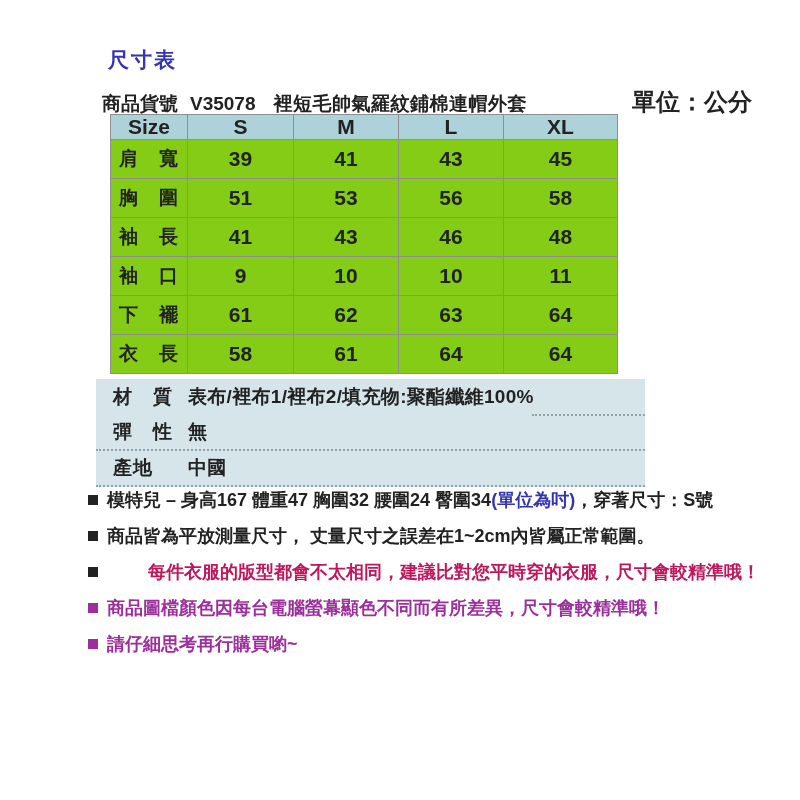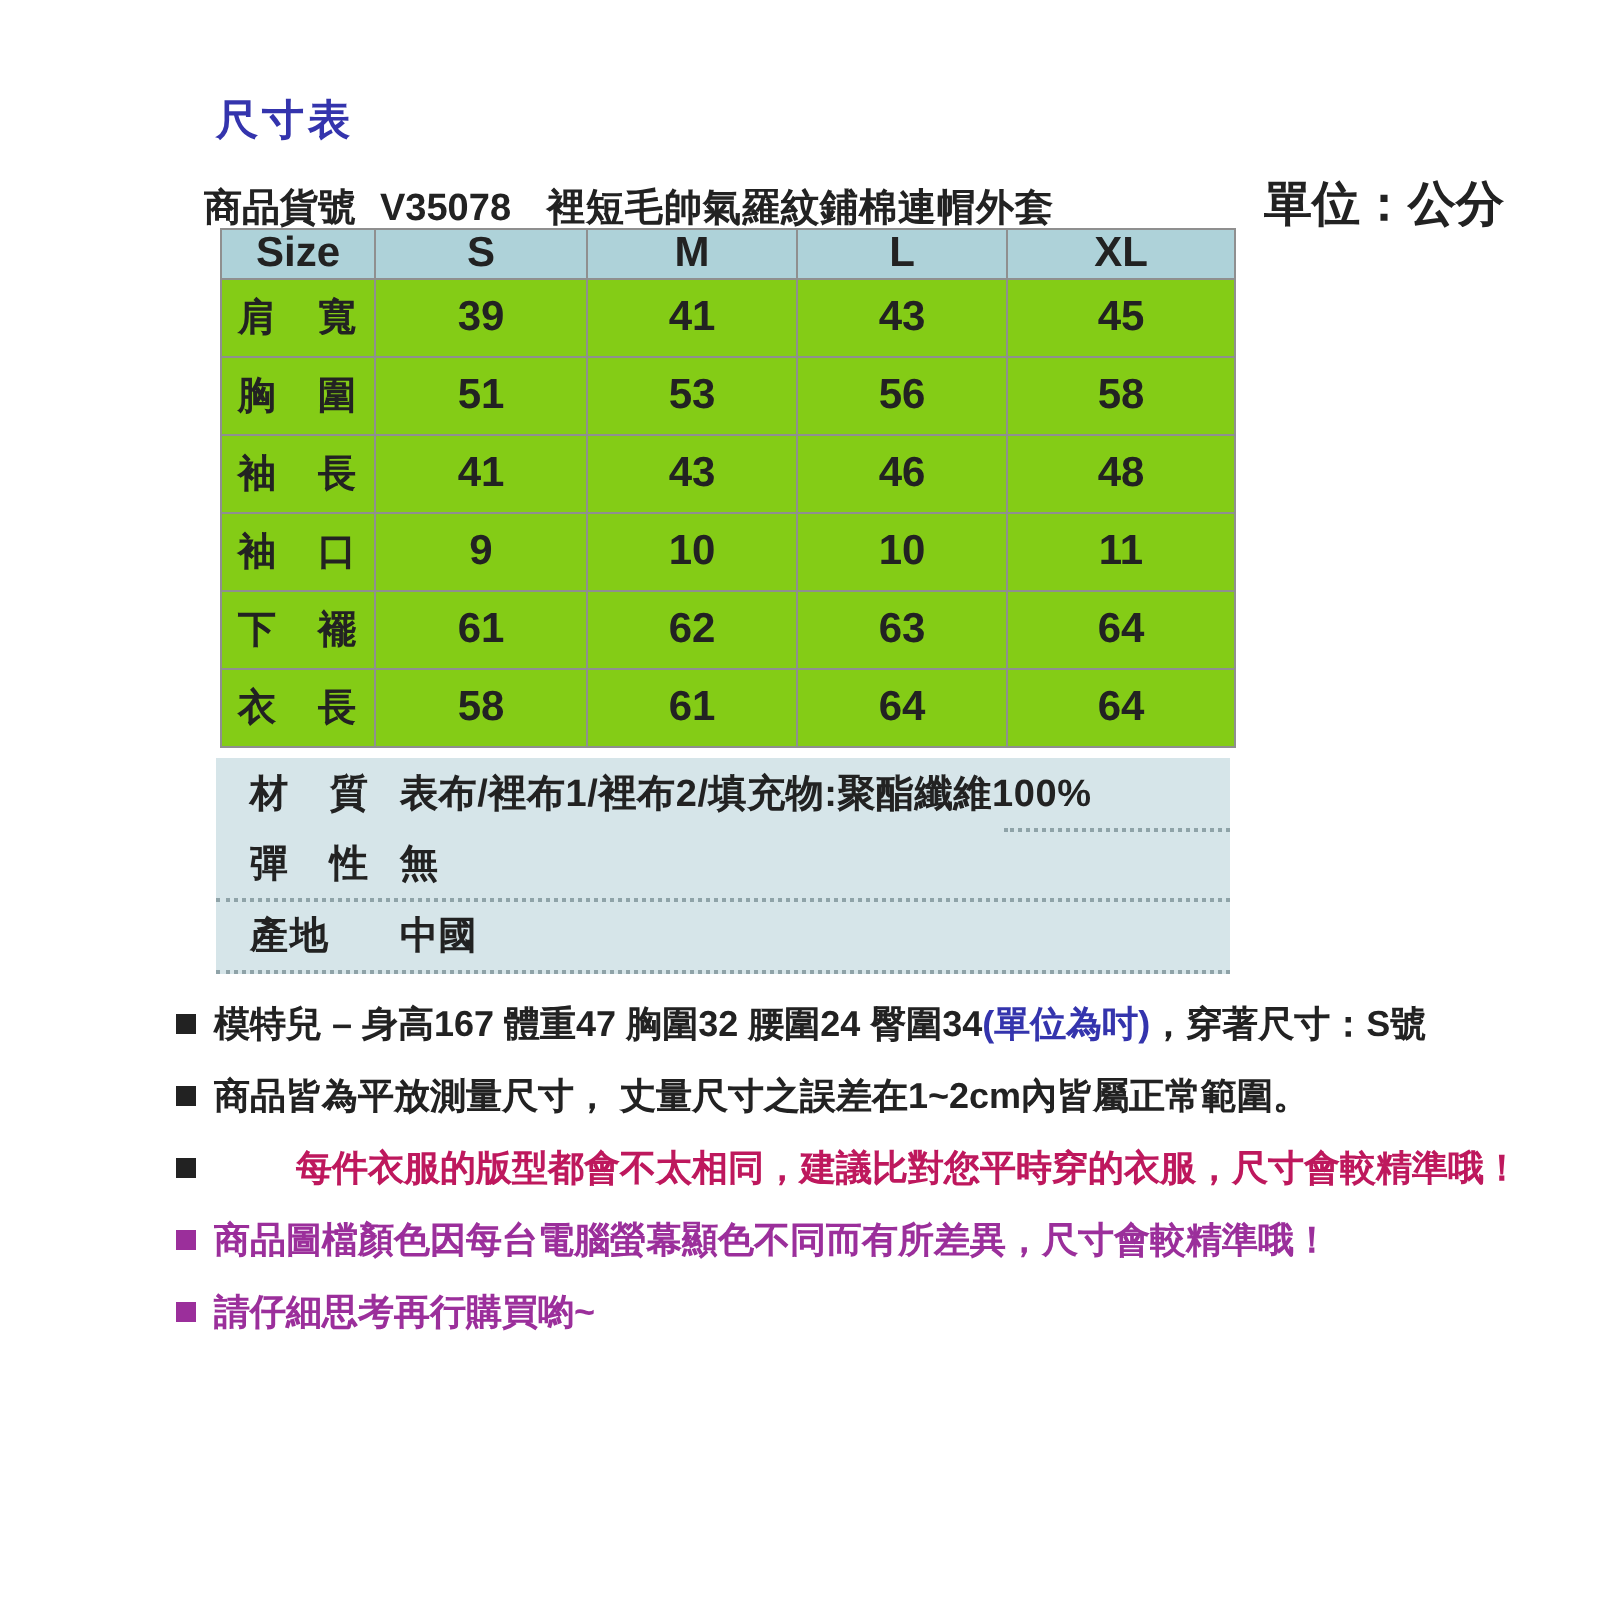--- a/index.html
+++ b/index.html
@@ -64,7 +64,7 @@
   .col-xl{width:114px;}
 
   .info-section{
-    position:absolute;left:108px;top:379px;width:507px;
+    position:absolute;left:96px;top:379px;width:549px;
     background:var(--info-bg);
   }
   .info-row{

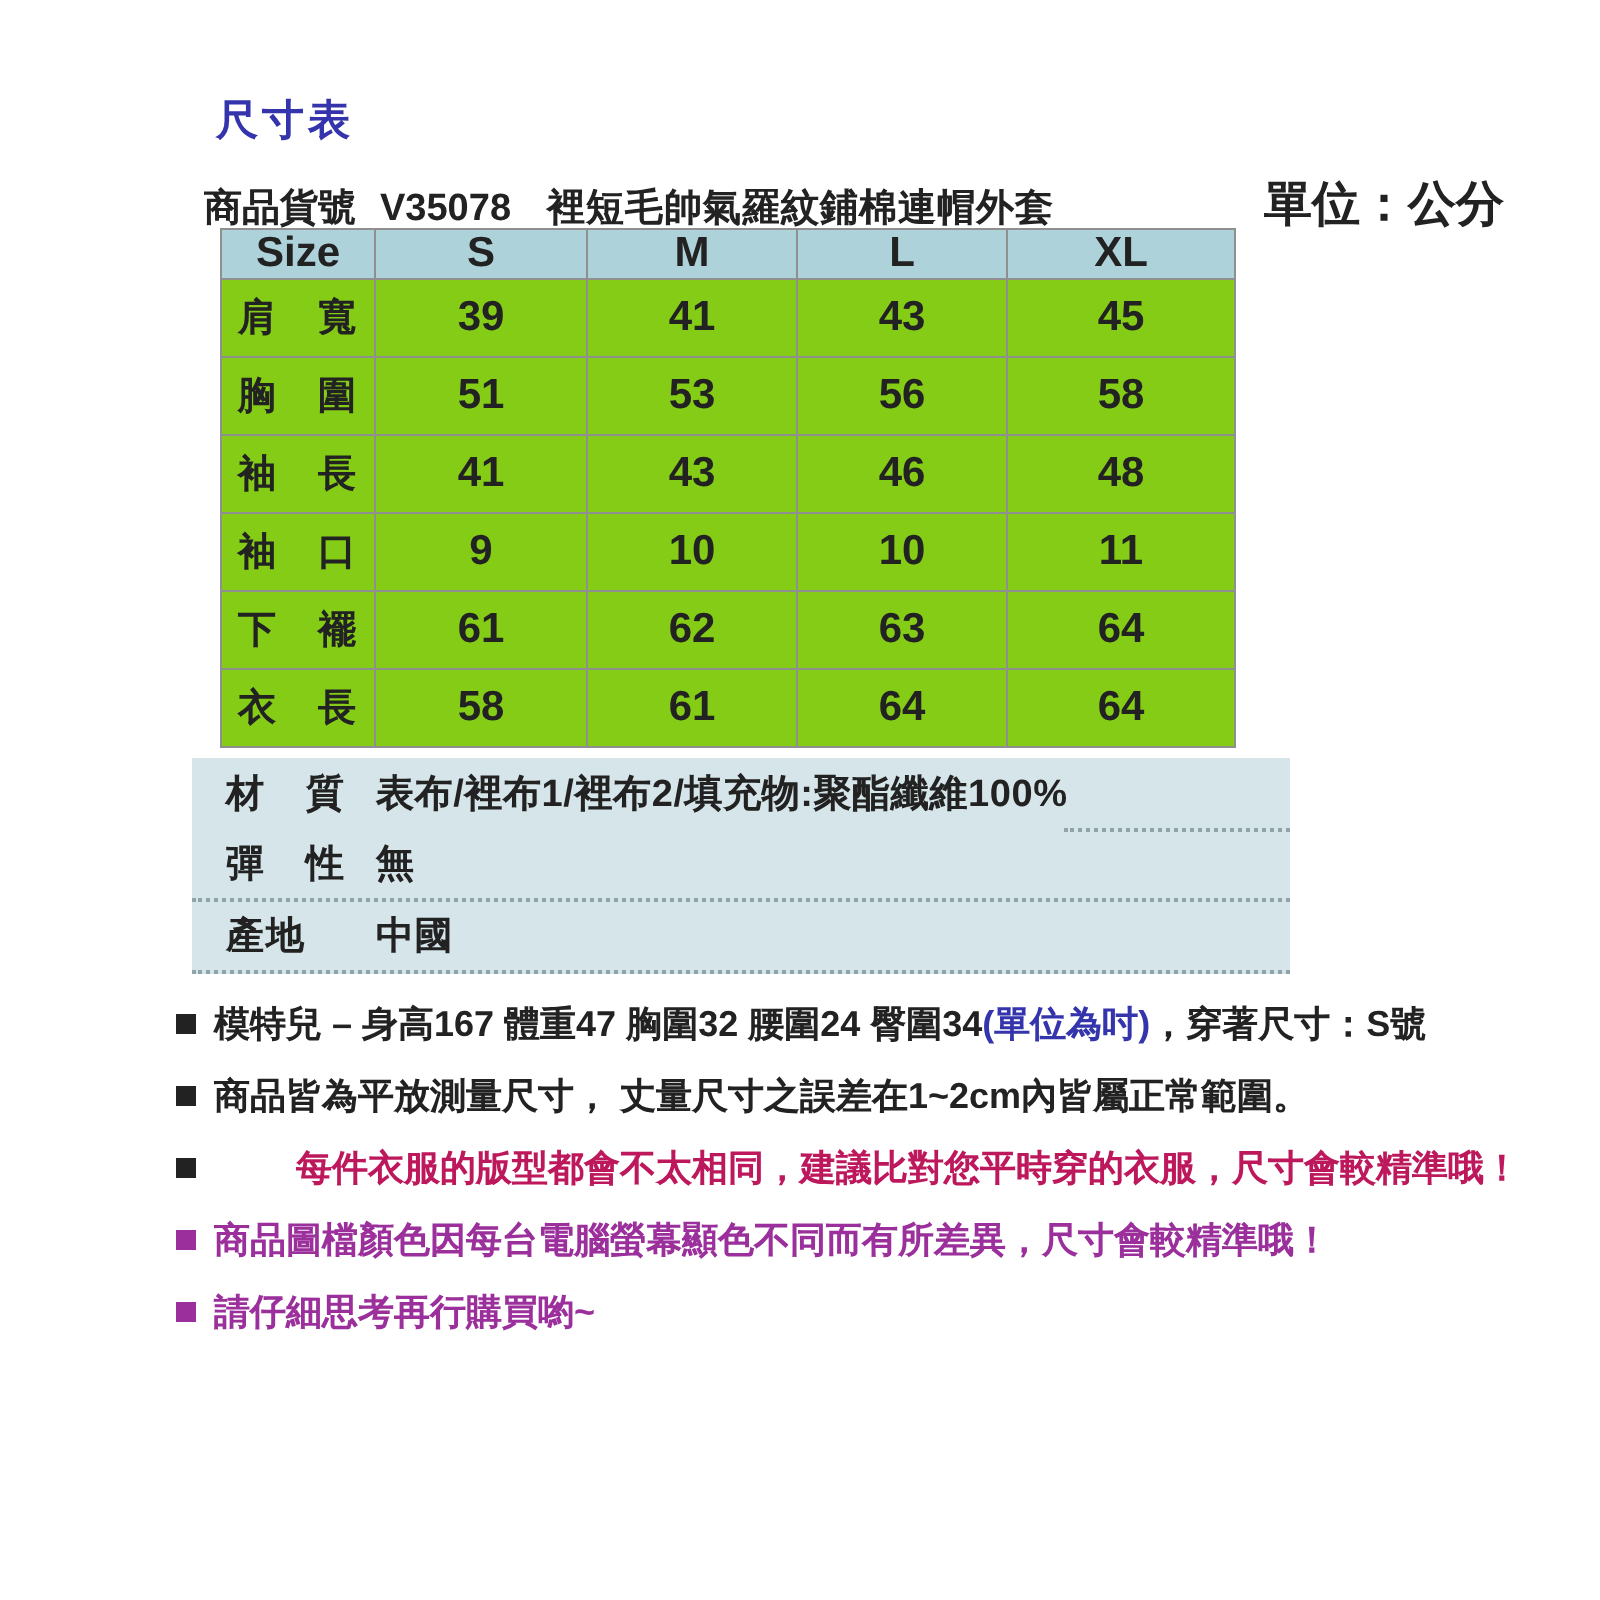--- a/index.html
+++ b/index.html
@@ -81,7 +81,7 @@
   }
 
   ul.notes{
-    position:absolute;left:88px;top:500px;width:680px;
+    position:absolute;left:88px;top:488px;width:680px;
     list-style:none;margin:0;padding:0;
   }
   ul.notes li{

